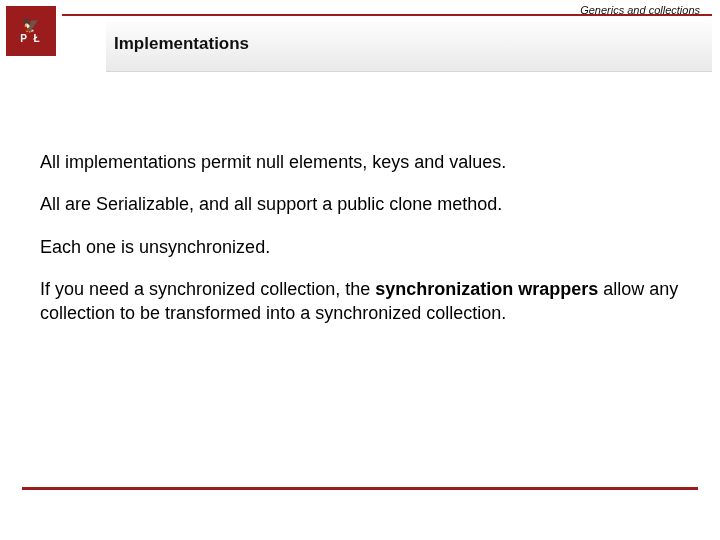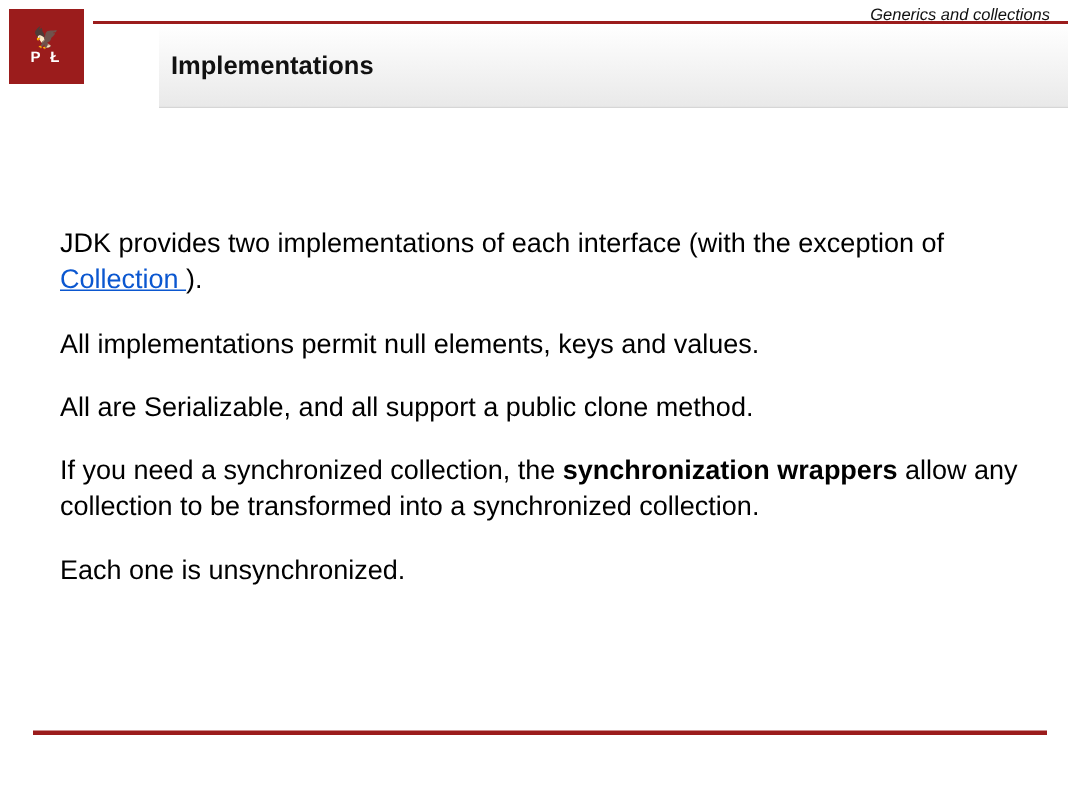--- a/index.html
+++ b/index.html
@@ -53,9 +53,6 @@
   </div>
 
   <div class="body">
-    <p>
-      <span>JDK  provides two implementations of each interface (with the exception of </span><a href="#" class="link">Collection </a><span>).</span>
-    </p>
     <p>All implementations permit null elements, keys and values.</p>
     <p>All are Serializable, and all support a public clone method.</p>
     <p>

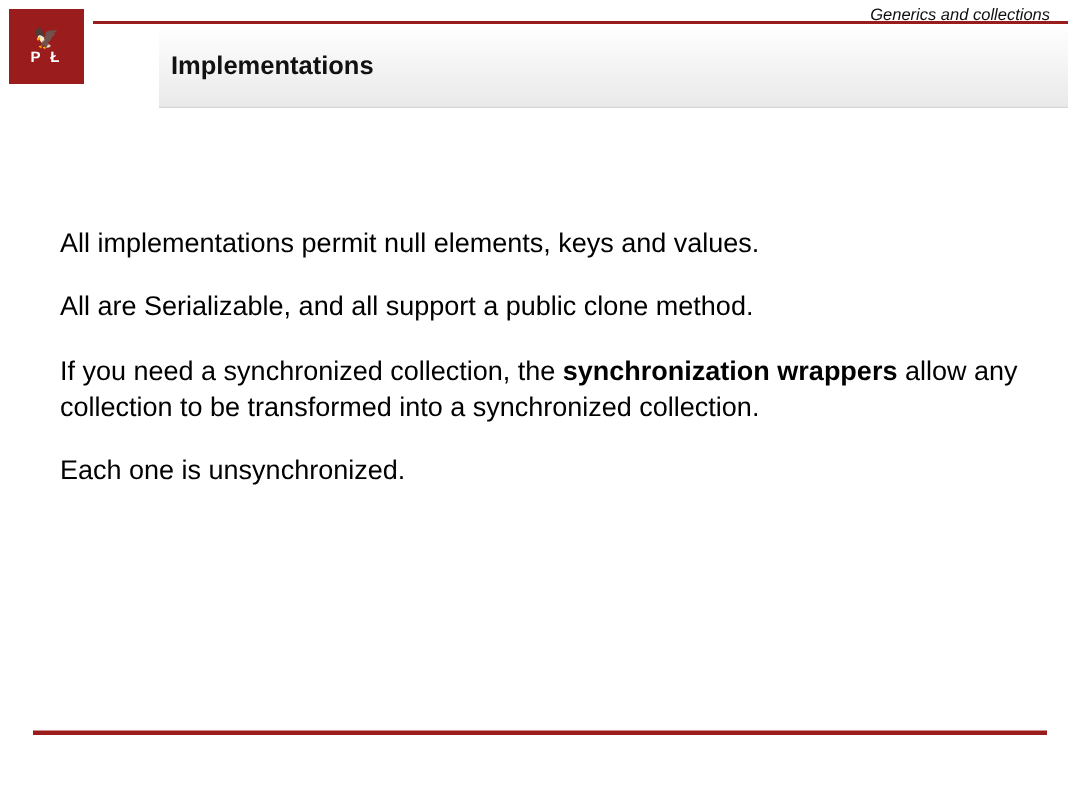--- a/index.html
+++ b/index.html
@@ -55,10 +55,10 @@
   <div class="body">
     <p>All implementations permit null elements, keys and values.</p>
     <p>All are Serializable, and all support a public clone method.</p>
+    <p>Each one is unsynchronized.</p>
     <p>
       <span>If you need a synchronized collection, the </span><b>synchronization wrappers</b><span> allow any collection to be transformed into a synchronized collection.</span>
     </p>
-    <p>Each one is unsynchronized.</p>
   </div>
 
   <div class="footer-rule"></div>

